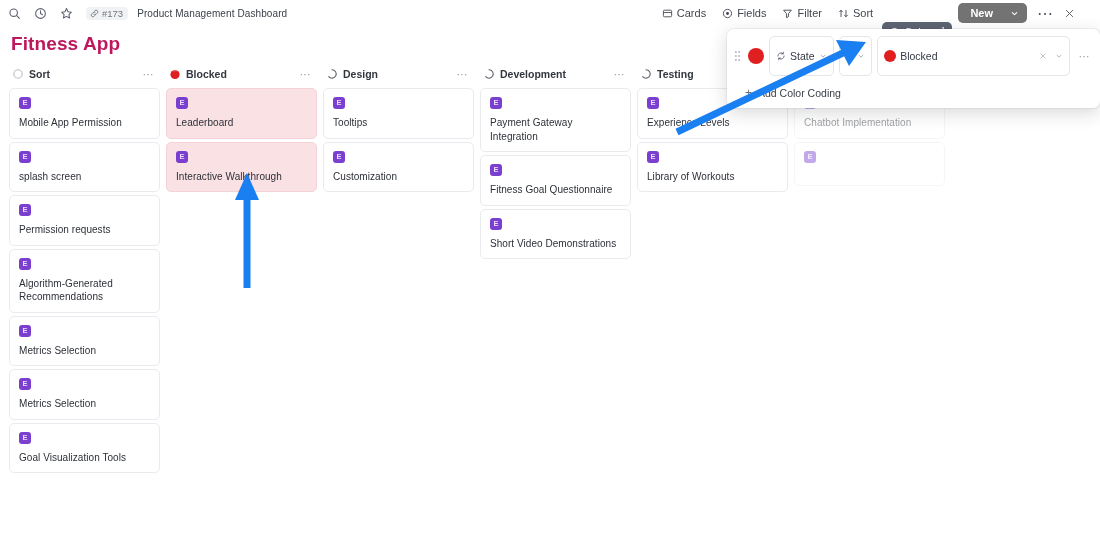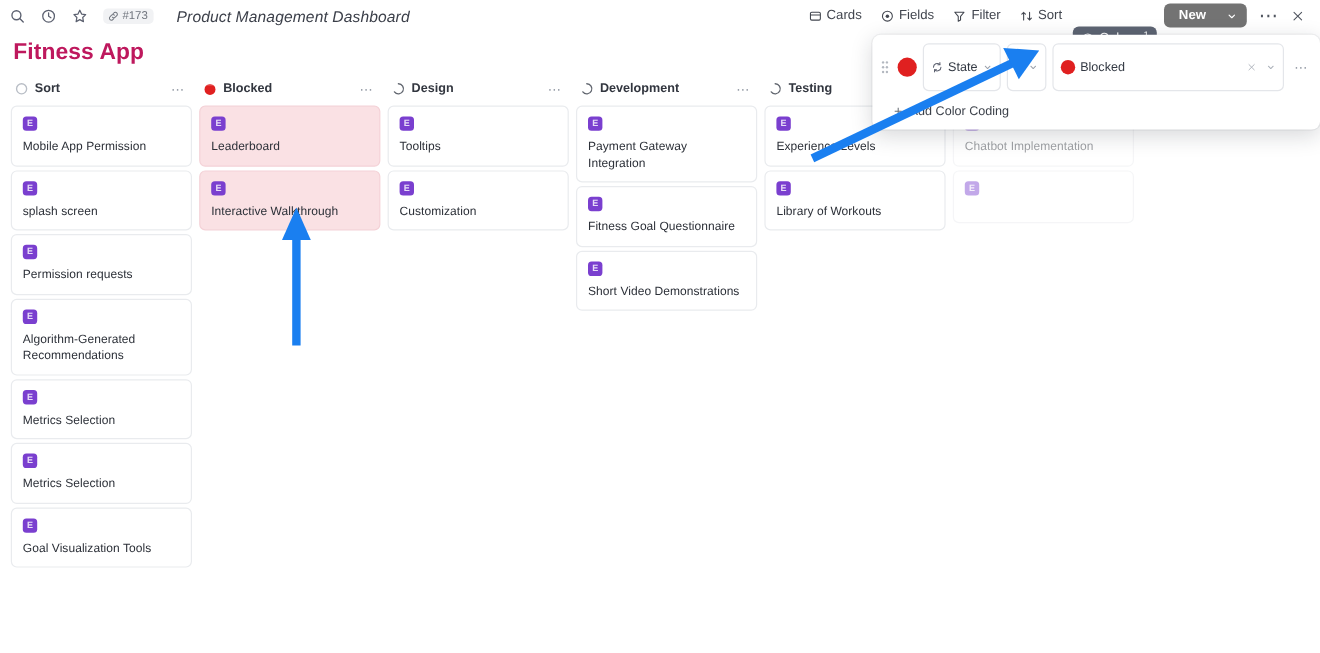--- a/index.html
+++ b/index.html
@@ -16,7 +16,7 @@
     height: 26px;
     display: flex;
     align-items: center;
-    padding: 0 8px 0 6px;
+    padding: 0 20px 0 6px;
     background: #ffffff;
     position: relative;
     z-index: 5;

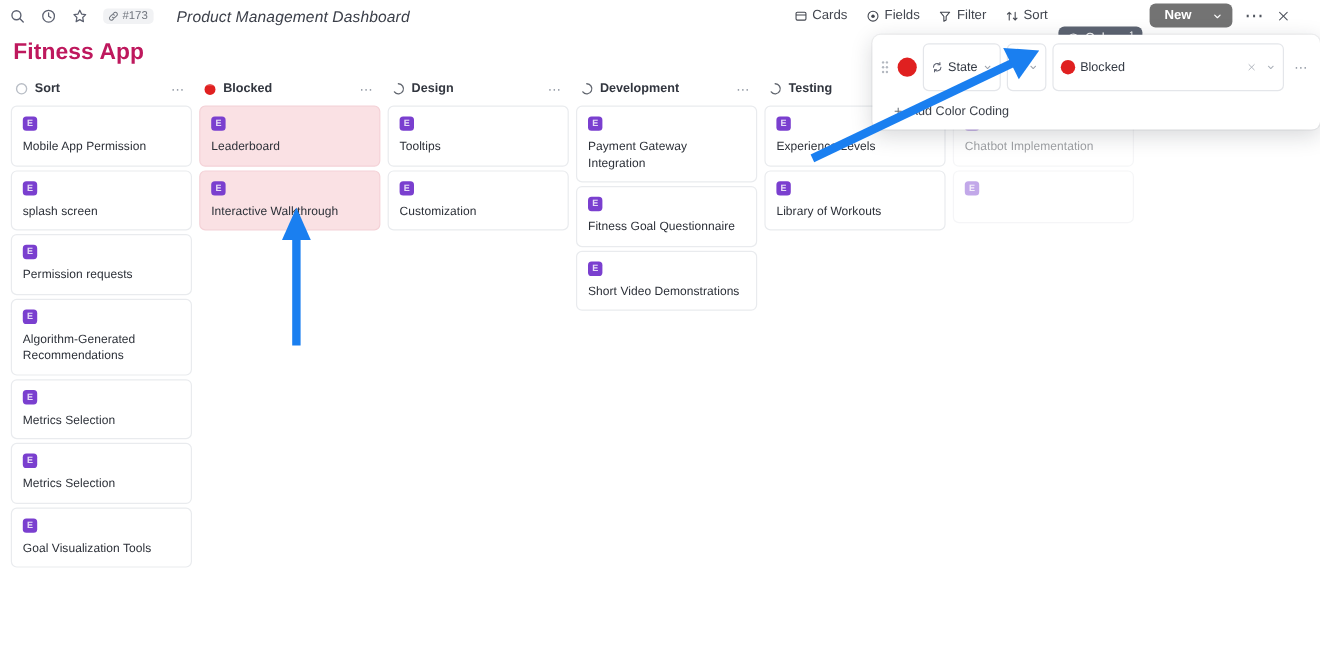--- a/index.html
+++ b/index.html
@@ -38,11 +38,10 @@
     margin-left: 2px;
   }
   .breadcrumb-title {
-    font-size: 13px;
+    font-size: 10px;
     color: #3b3f49;
-    margin-left: 10px;
+    margin-left: 0;
     letter-spacing: .1px;
-    font-style: italic;
   }
   .topbar-right {
     margin-left: auto;

